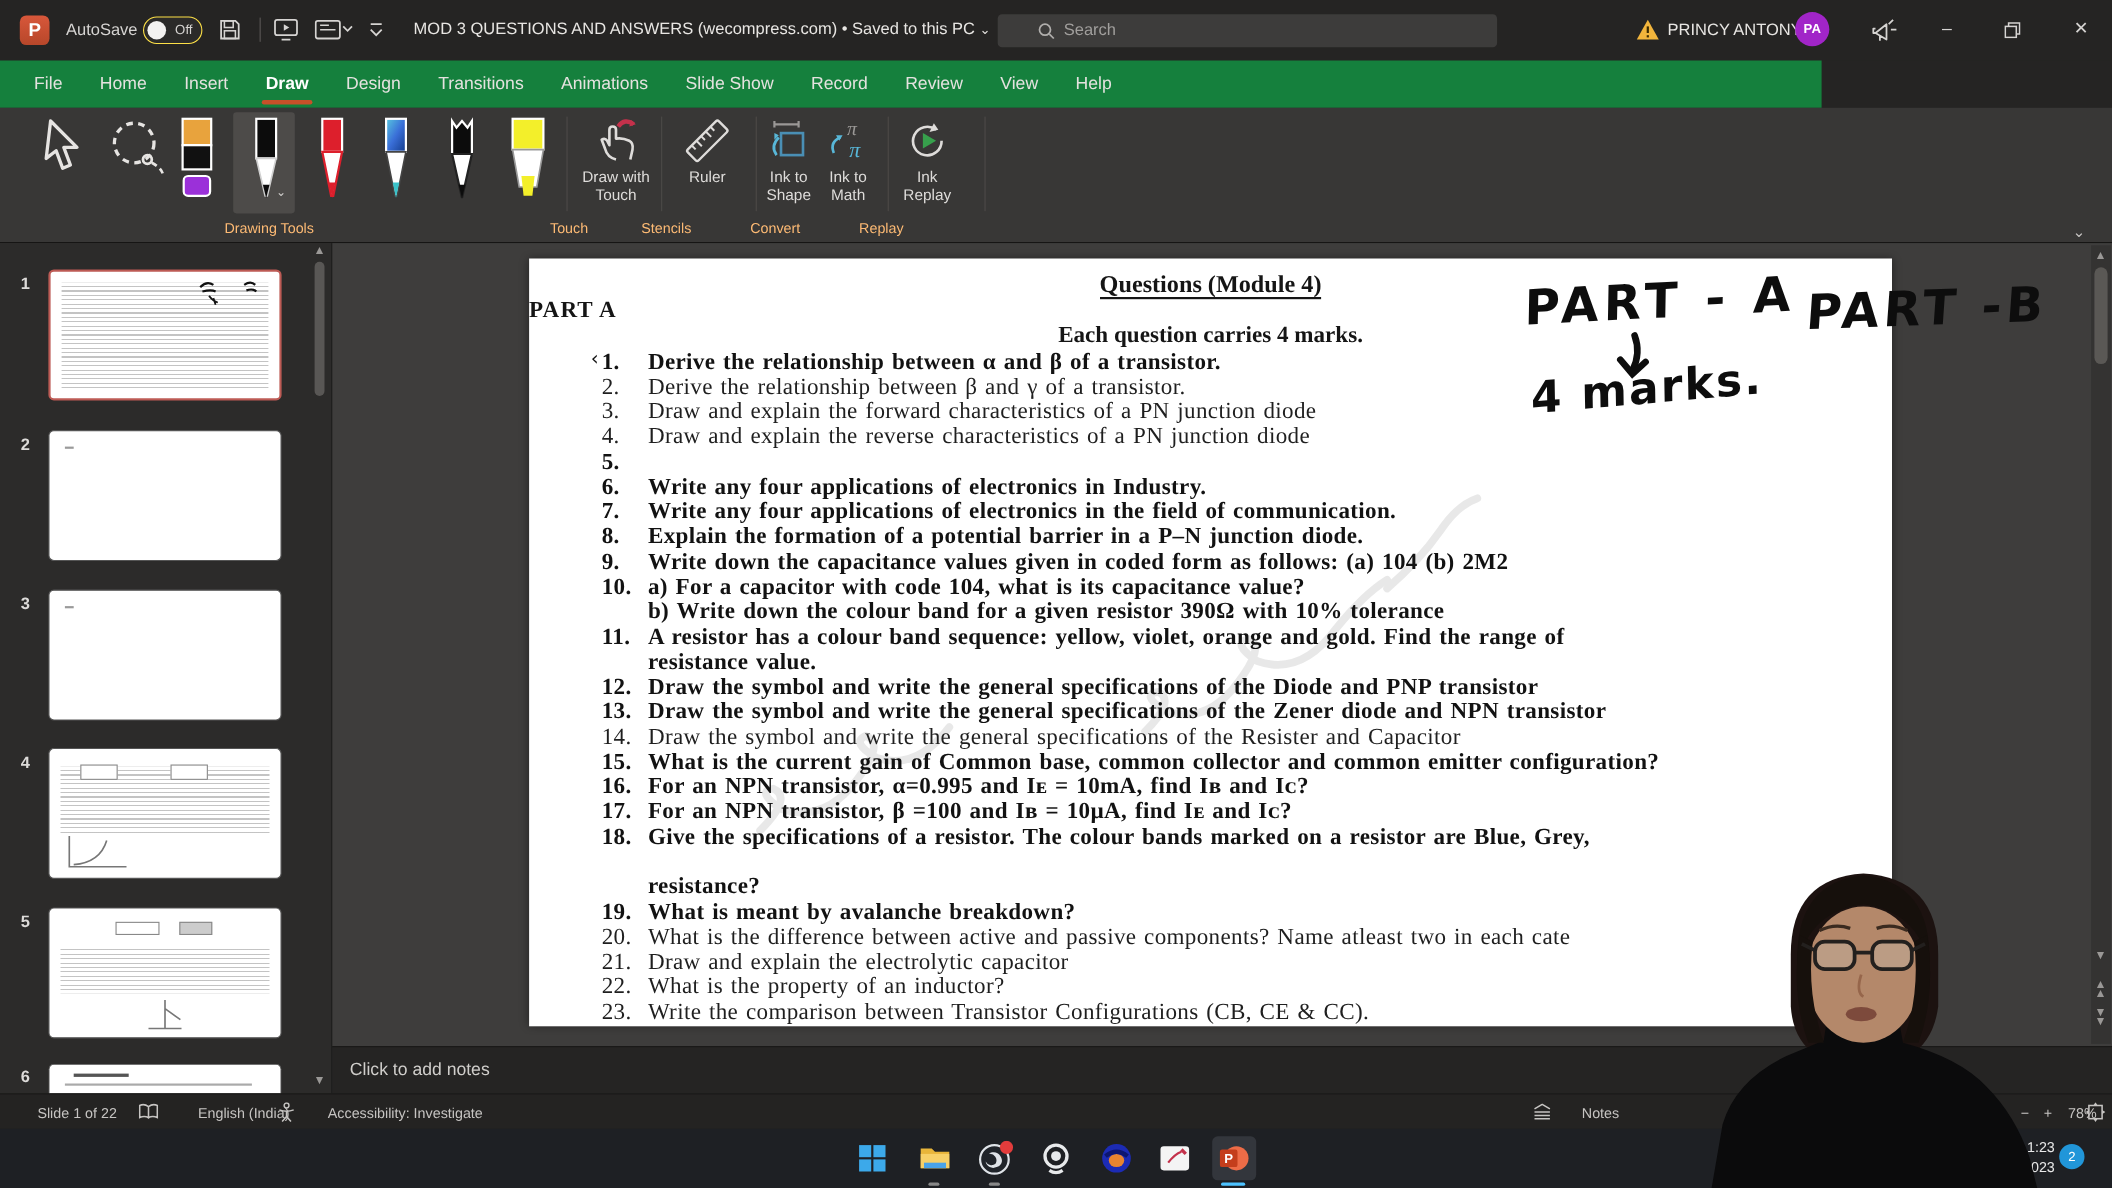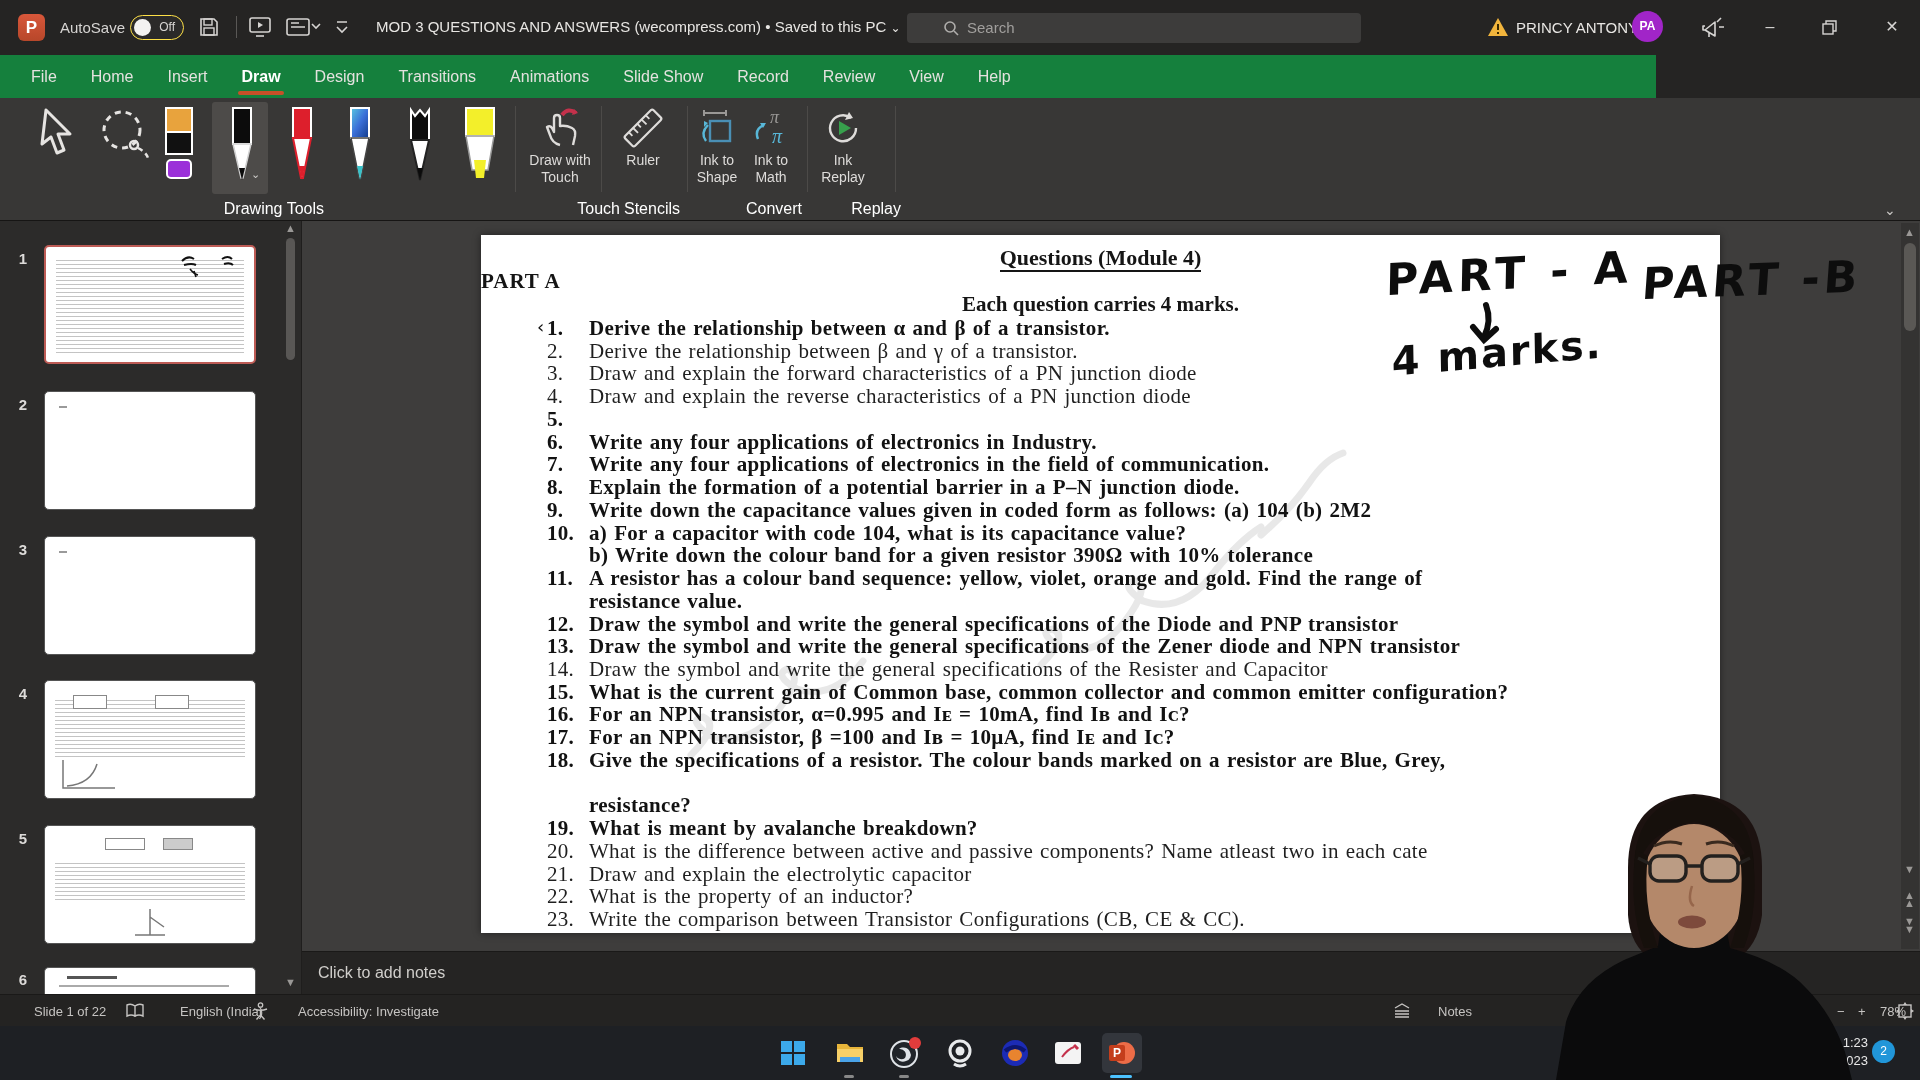--- a/index.html
+++ b/index.html
@@ -45,7 +45,7 @@
   .rb-divider { top:8px; width:1px; height:86px; background:#4c4a48; }
   .rb-btn { top:6px; width:76px; text-align:center; color:#dedcda; font-size:14px; line-height:17px; }
   .rb-btn .ic { height:48px; display:flex; align-items:center; justify-content:center; }
-  .rb-group-label { top:102px; font-size:16px; color:#ffffff; text-align:right; width:120px; }
+  .rb-group-label { top:102px; font-size:13px; color:#fdba74; text-align:left; width:120px; }
   #pen-selected-box { left:212px; top:4px; width:56px; height:92px; background:#4d4b49; border-radius:3px; }
   .tool { top:8px; }
   #ribbon-collapse { left:1884px; top:104px; color:#c8c6c4; font-size:14px; }

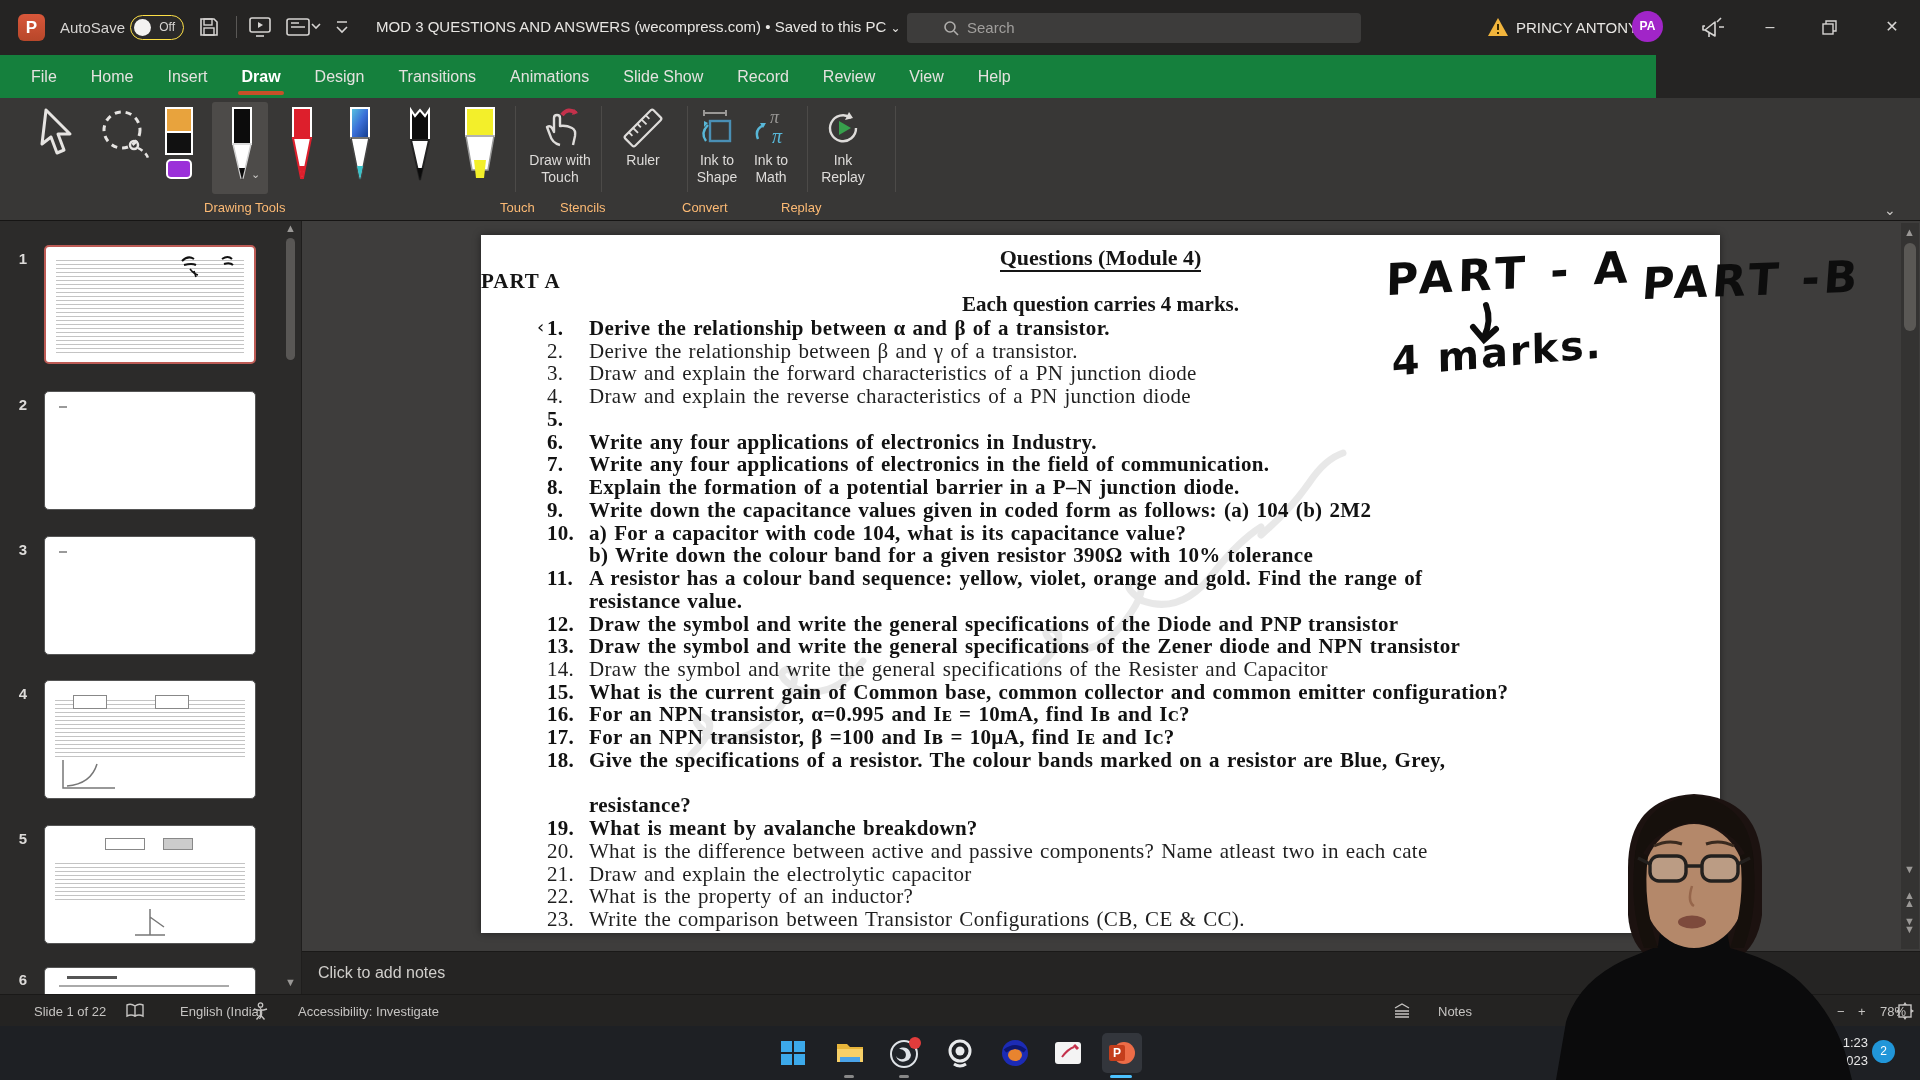--- a/index.html
+++ b/index.html
@@ -318,7 +318,7 @@
 
     <div class="rb-group-label abs" style="left:204px">Drawing Tools</div>
     <div class="rb-group-label abs" style="left:500px">Touch</div>
-    <div class="rb-group-label abs" style="left:560px">Stencils</div>
+    <div class="rb-group-label abs" style="left:583px">Stencils</div>
     <div class="rb-group-label abs" style="left:682px">Convert</div>
     <div class="rb-group-label abs" style="left:781px">Replay</div>
     <div id="ribbon-collapse" class="abs">⌄</div>

